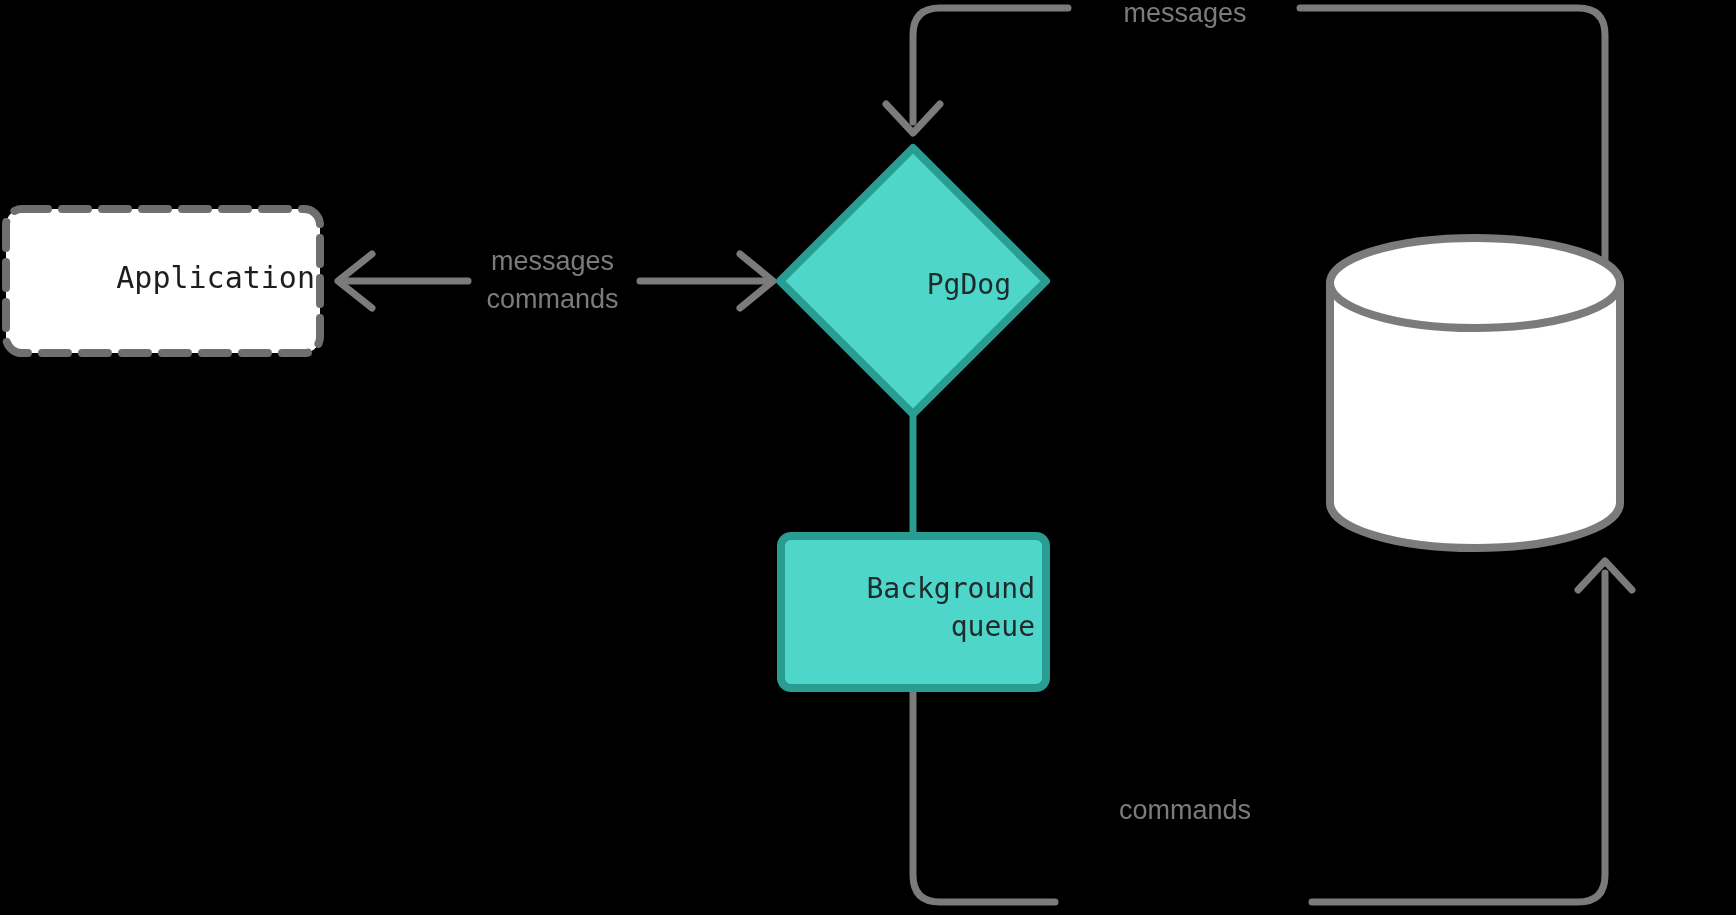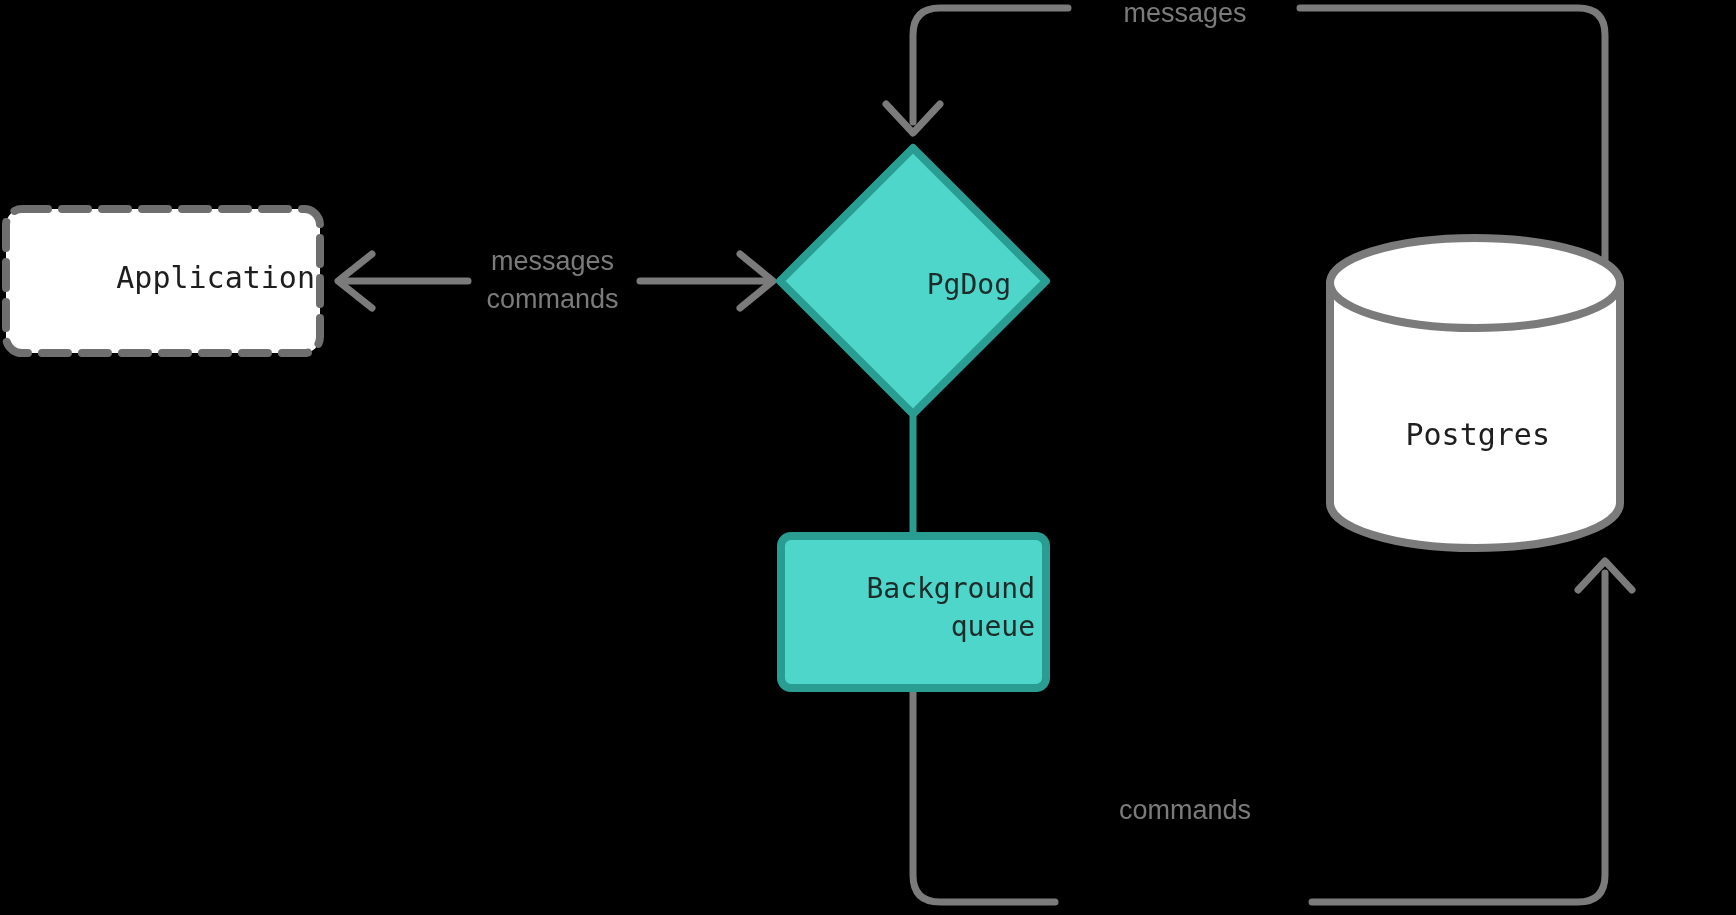--- a/index.html
+++ b/index.html
@@ -122,7 +122,6 @@
 
   <div class="node-label" id="lbl-pgdog">PgDog</div>
 
-  <div class="node-label" id="lbl-postgres">Postgres</div>
 
   <div class="edge-label" id="lbl-app-pgdog"><span>messages</span><br><span>commands</span></div>
 

